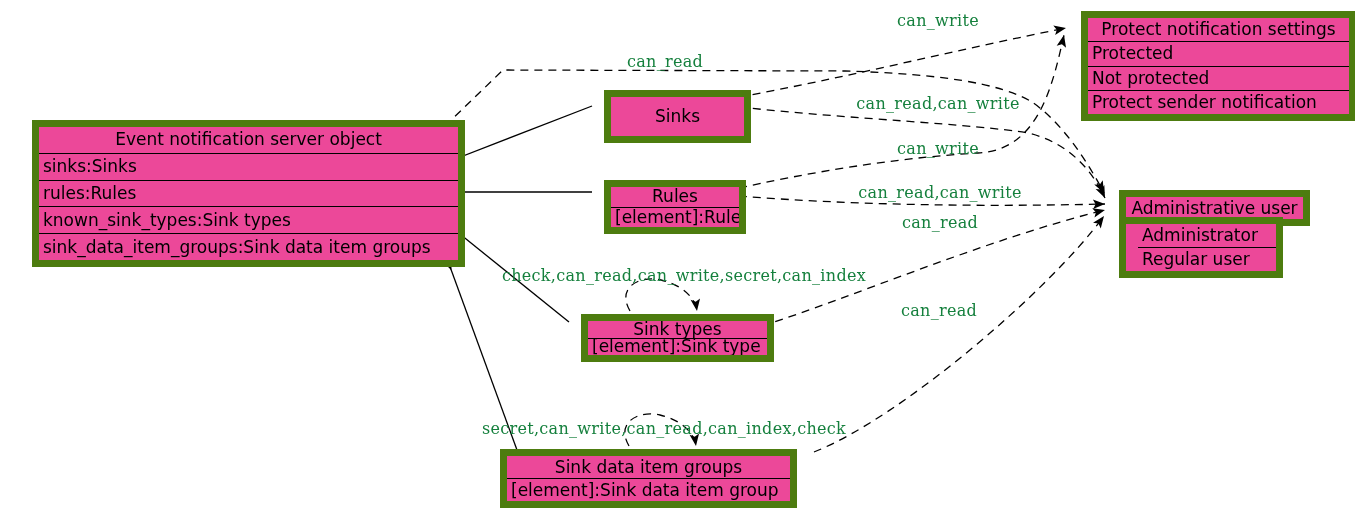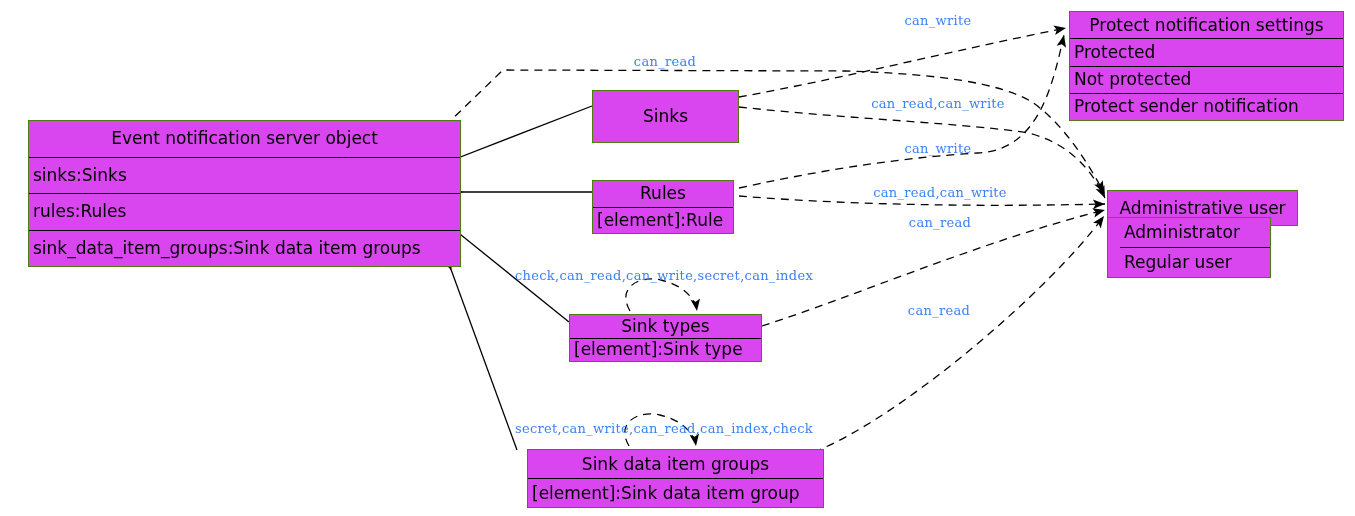--- a/index.html
+++ b/index.html
@@ -21,8 +21,8 @@
   .row.title{justify-content:center;padding:0 2px;}
   .elabel{
     position:absolute;transform:translate(-50%,-50%);
-    font-family:"DejaVu Serif","Liberation Serif",serif;font-size:13px;
-    letter-spacing:0.3px;white-space:nowrap;color:#3b82f6;
+    font-family:"DejaVu Serif","Liberation Serif",serif;font-size:16px;
+    letter-spacing:0.3px;white-space:nowrap;color:#15803d;
   }
   
   #n-server{left:28px;top:120px;width:433px;height:147px;}

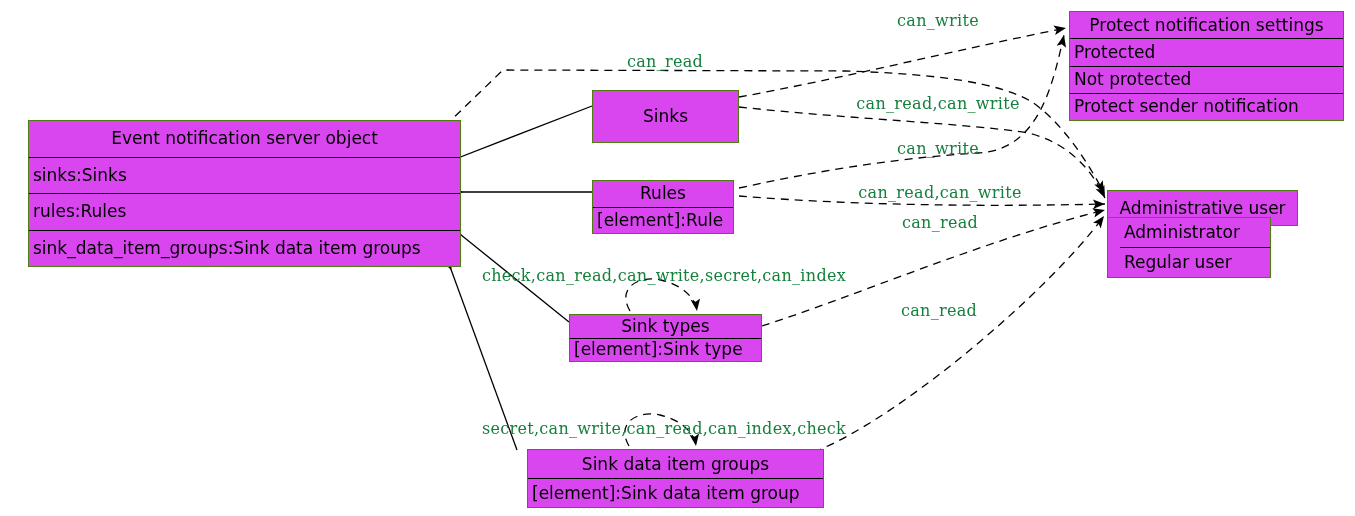--- a/index.html
+++ b/index.html
@@ -9,9 +9,9 @@
   }
   svg.edges{position:absolute;left:0;top:0;width:1355px;height:516px;}
   .node{
-    position:absolute;box-sizing:border-box;background:#d946ef;
-    border:1px solid #4d7c0f;display:flex;flex-direction:column;
-    font-size:17px;line-height:1;
+    position:absolute;box-sizing:border-box;background:#ec4899;
+    border:7px solid #4d7c0f;display:flex;flex-direction:column;
+    font-size:17px;line-height:1;margin-left:12px;
   }
   .row{
     flex:1 1 0;box-sizing:border-box;border-top:1px solid #000;

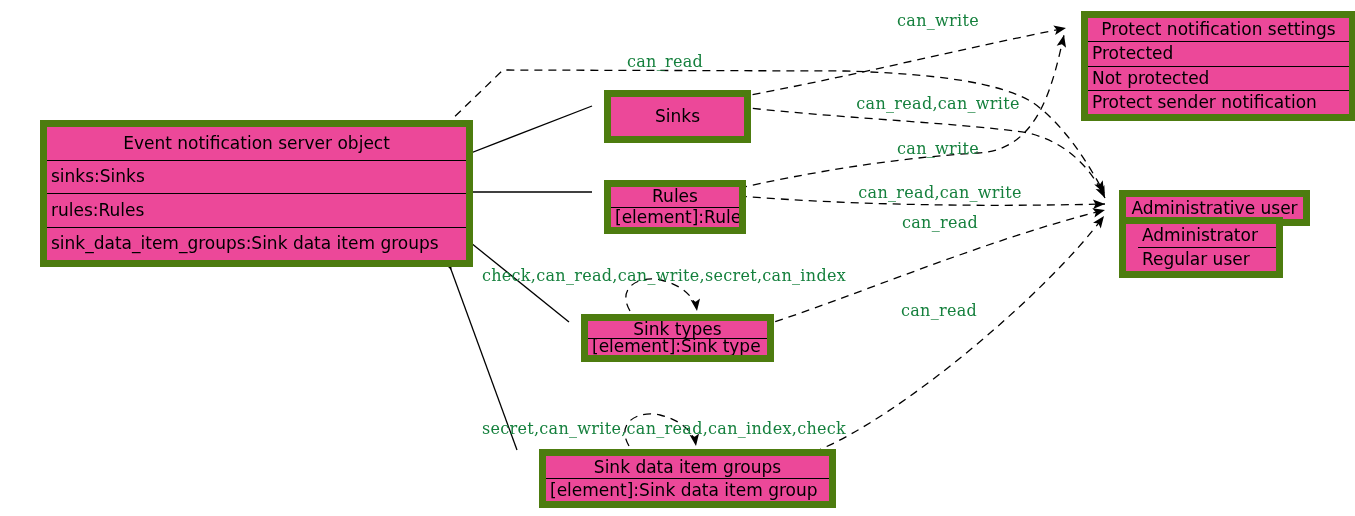--- a/index.html
+++ b/index.html
@@ -25,7 +25,7 @@
     letter-spacing:0.3px;white-space:nowrap;color:#15803d;
   }
   
-  #n-server{left:28px;top:120px;width:433px;height:147px;}
+  #n-server{left:20px;top:120px;width:433px;height:147px;}
   #n-sinks{left:592px;top:90px;width:147px;height:53px;gap:36px;}
   #n-rules{left:592px;top:180px;width:142px;height:54px;}
   #n-sinktypes{left:569px;top:314px;width:193px;height:48px;}

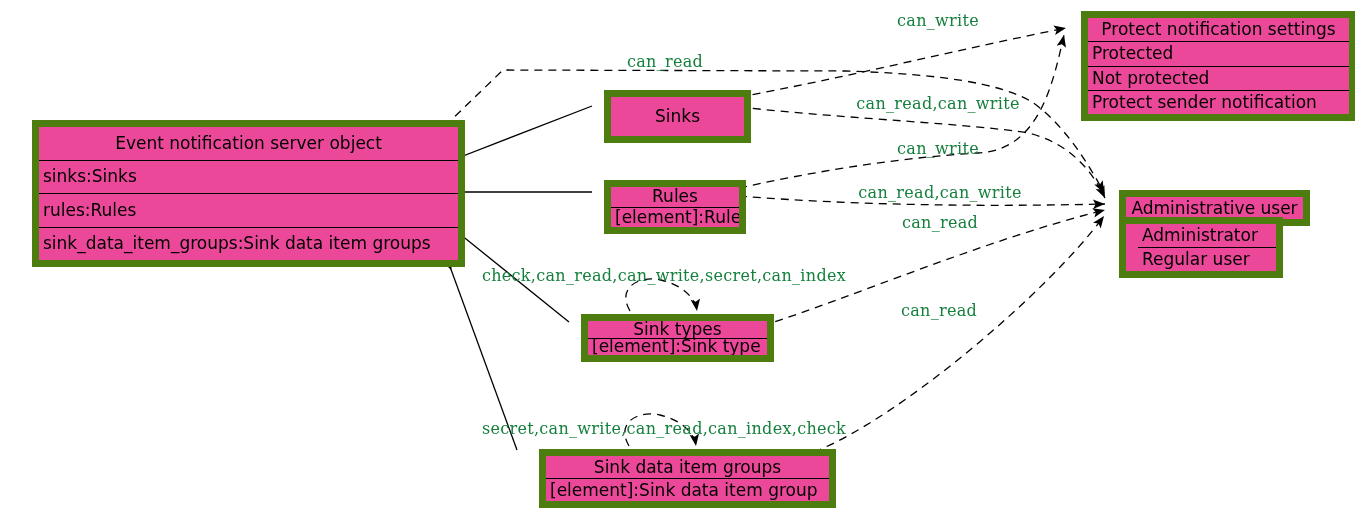--- a/index.html
+++ b/index.html
@@ -74,6 +74,7 @@
     <div class="row first title">Event notification server object</div>
     <div class="row">sinks:Sinks</div>
     <div class="row">rules:Rules</div>
+    <div class="row">known_sink_types:Sink types</div>
     <div class="row">sink_data_item_groups:Sink data item groups</div>
   </div>
 

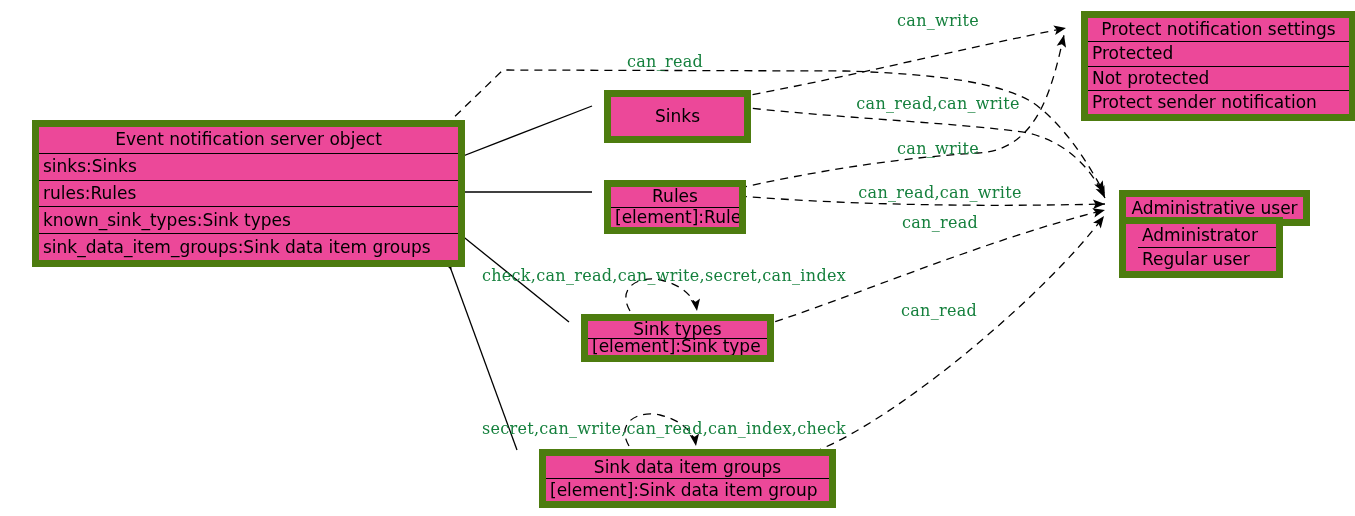--- a/index.html
+++ b/index.html
@@ -119,7 +119,7 @@
   <span class="elabel" style="left:940px;top:192px">can_read,can_write</span>
   <span class="elabel" style="left:940px;top:222px">can_read</span>
   <span class="elabel" style="left:939px;top:310px">can_read</span>
-  <span class="elabel" style="left:664px;top:275px">check,can_read,can_write,secret,can_index</span>
+  <span class="elabel" style="left:684px;top:275px">check,can_read,can_write,secret,can_index</span>
   <span class="elabel" style="left:664px;top:428px">secret,can_write,can_read,can_index,check</span>
 
 </div>

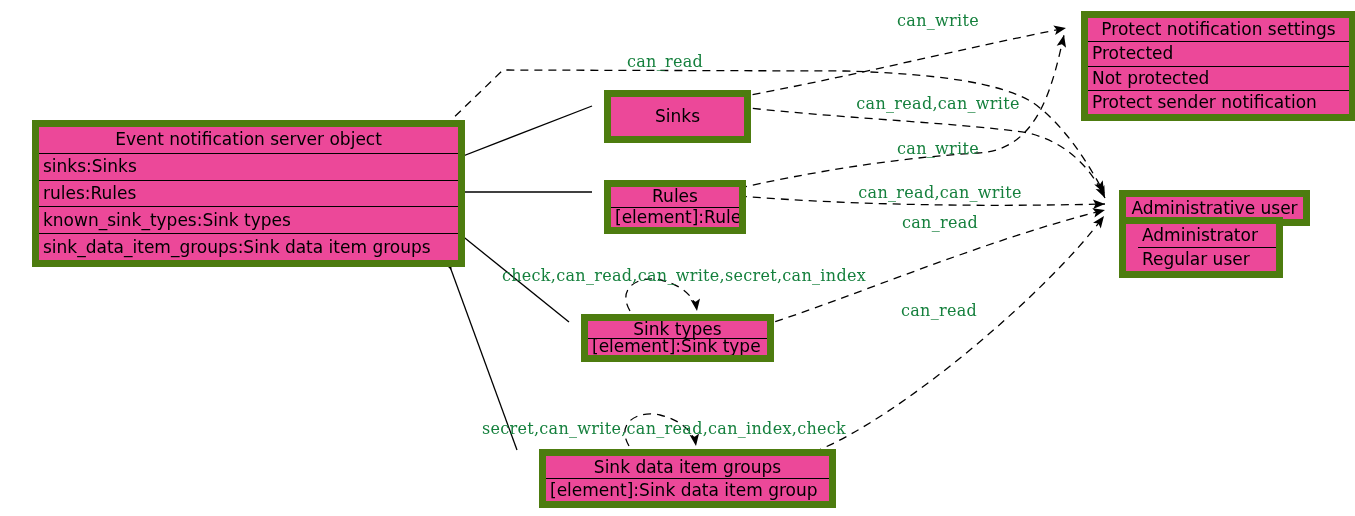--- a/index.html
+++ b/index.html
@@ -29,7 +29,7 @@
   #n-sinks{left:592px;top:90px;width:147px;height:53px;gap:36px;}
   #n-rules{left:592px;top:180px;width:142px;height:54px;}
   #n-sinktypes{left:569px;top:314px;width:193px;height:48px;}
-  #n-sdig{left:527px;top:449px;width:297px;height:59px;}
+  #n-sdig{left:488px;top:449px;width:297px;height:59px;}
   #n-pns{left:1069px;top:11px;width:275px;height:110px;}
   #n-au-title{left:1107px;top:190px;width:191px;height:36px;}
   #n-au-body{left:1107px;top:217px;width:164px;height:61px;padding-left:12px;}

